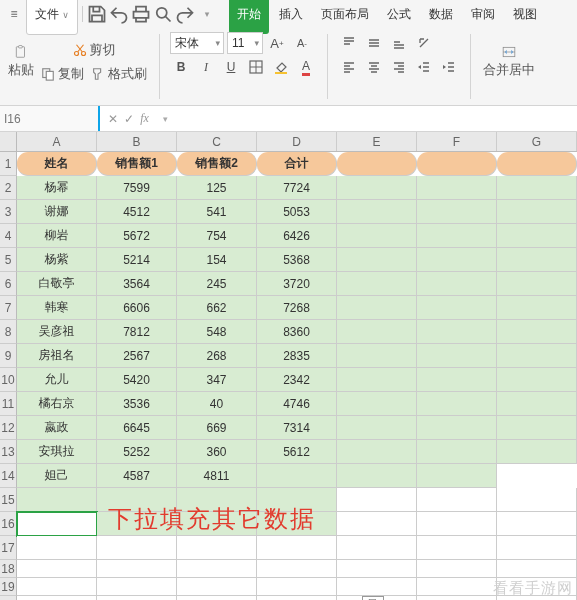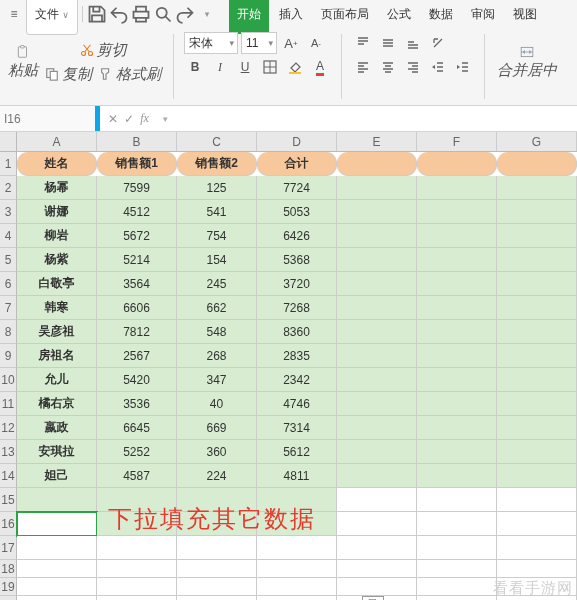--- a/index.html
+++ b/index.html
@@ -61,7 +61,7 @@
 
 
 .watermark { position:absolute; right:4px; bottom:2px; color:#cfcfcf; font-size:15px; letter-spacing:1px; z-index:6; pointer-events:none; }
-.ribbon-label{font-size:15px;color:#555;font-style:italic;}
+.ribbon-label{font-size:13px;color:#555;}
 </style>
 </head>
 <body>

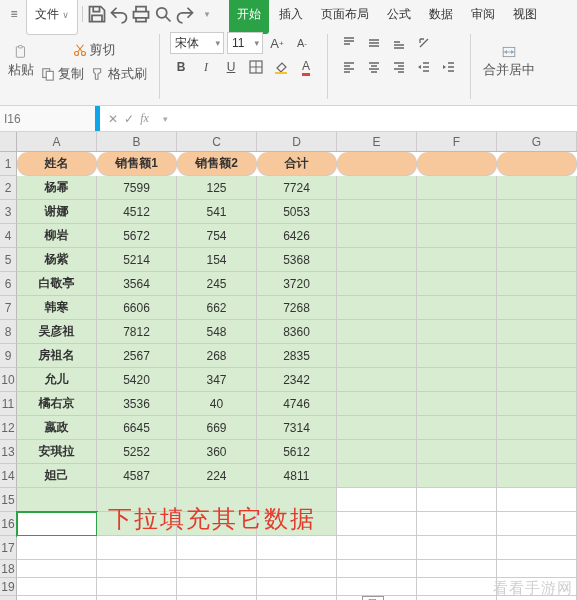--- a/index.html
+++ b/index.html
@@ -27,7 +27,7 @@
 
 
 .fxbar { height:26px; border-bottom:1px solid #d4d4d4; display:flex; align-items:center; background:#fff; }
-.namebox-wrap { width:100px; height:100%; border-right:5px solid #0ea5e9; display:flex; align-items:center; padding:0 4px; background:#f9f9f9; }
+.namebox-wrap { width:100px; height:100%; border-right:2px solid #0ea5e9; display:flex; align-items:center; padding:0 4px; background:#f9f9f9; }
 .namebox { flex:1; border:none; background:transparent; color:#777; outline:none; font-size:12px; }
 .namebox-wrap .dd { color:#aaa; font-size:9px; padding:0 4px; }
 .fx-controls { display:flex; align-items:center; gap:6px; padding:0 8px; color:#999; }

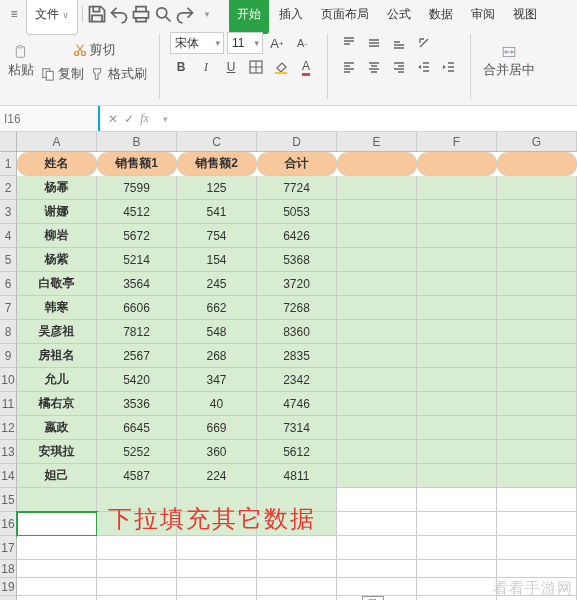--- a/index.html
+++ b/index.html
@@ -48,7 +48,7 @@
 .cell { width:80px; border-right:1px solid #ccc; border-bottom:1px solid #ccc; display:flex; align-items:center; justify-content:center; }
 .header-row .cell { background:#f6c89b; font-weight:bold;border-radius:11px; }
 .data-row .cell { background:#d8ecd2; }
-.data-row .cell.name { font-family:"KaiTi","STKaiti",serif; font-weight:bold;text-align:right; }
+.data-row .cell.name { font-family:"KaiTi","STKaiti",serif; font-weight:normal;text-align:right; }
 .empty-row .cell { background:#d8ecd2; }
 .blank-row .cell { background:#fff; }
 .selected-cell { outline:2px solid #2ba245; outline-offset:-1px; background:#fff !important; }

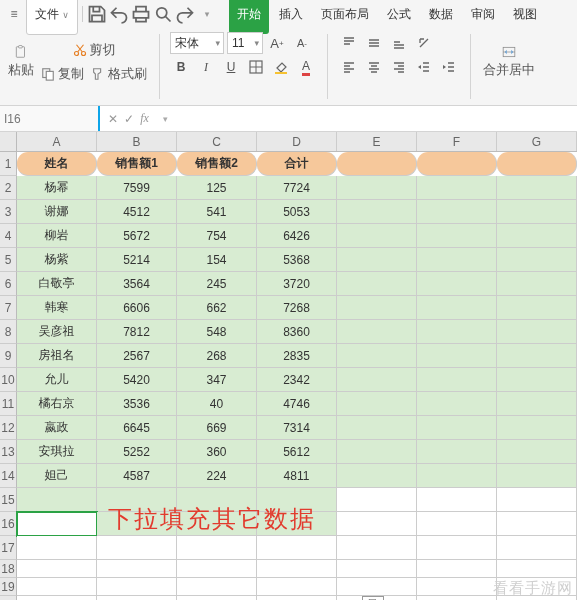--- a/index.html
+++ b/index.html
@@ -418,7 +418,6 @@
         <div class="cell-row data-row">
           <div class="cell name">妲己</div>
           <div class="cell">4587</div>
-          <div class="cell">224</div>
           <div class="cell">4811</div>
           <div class="cell"></div>
           <div class="cell"></div>

